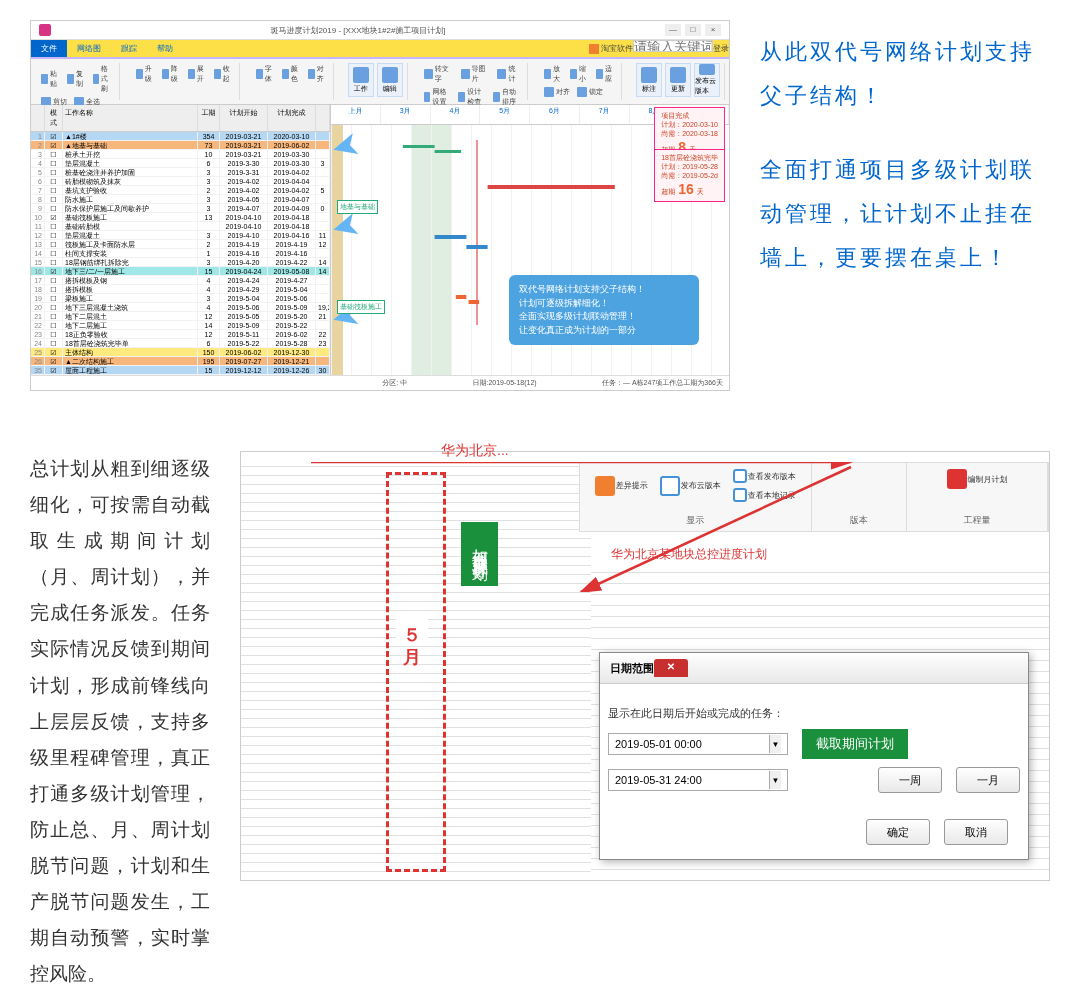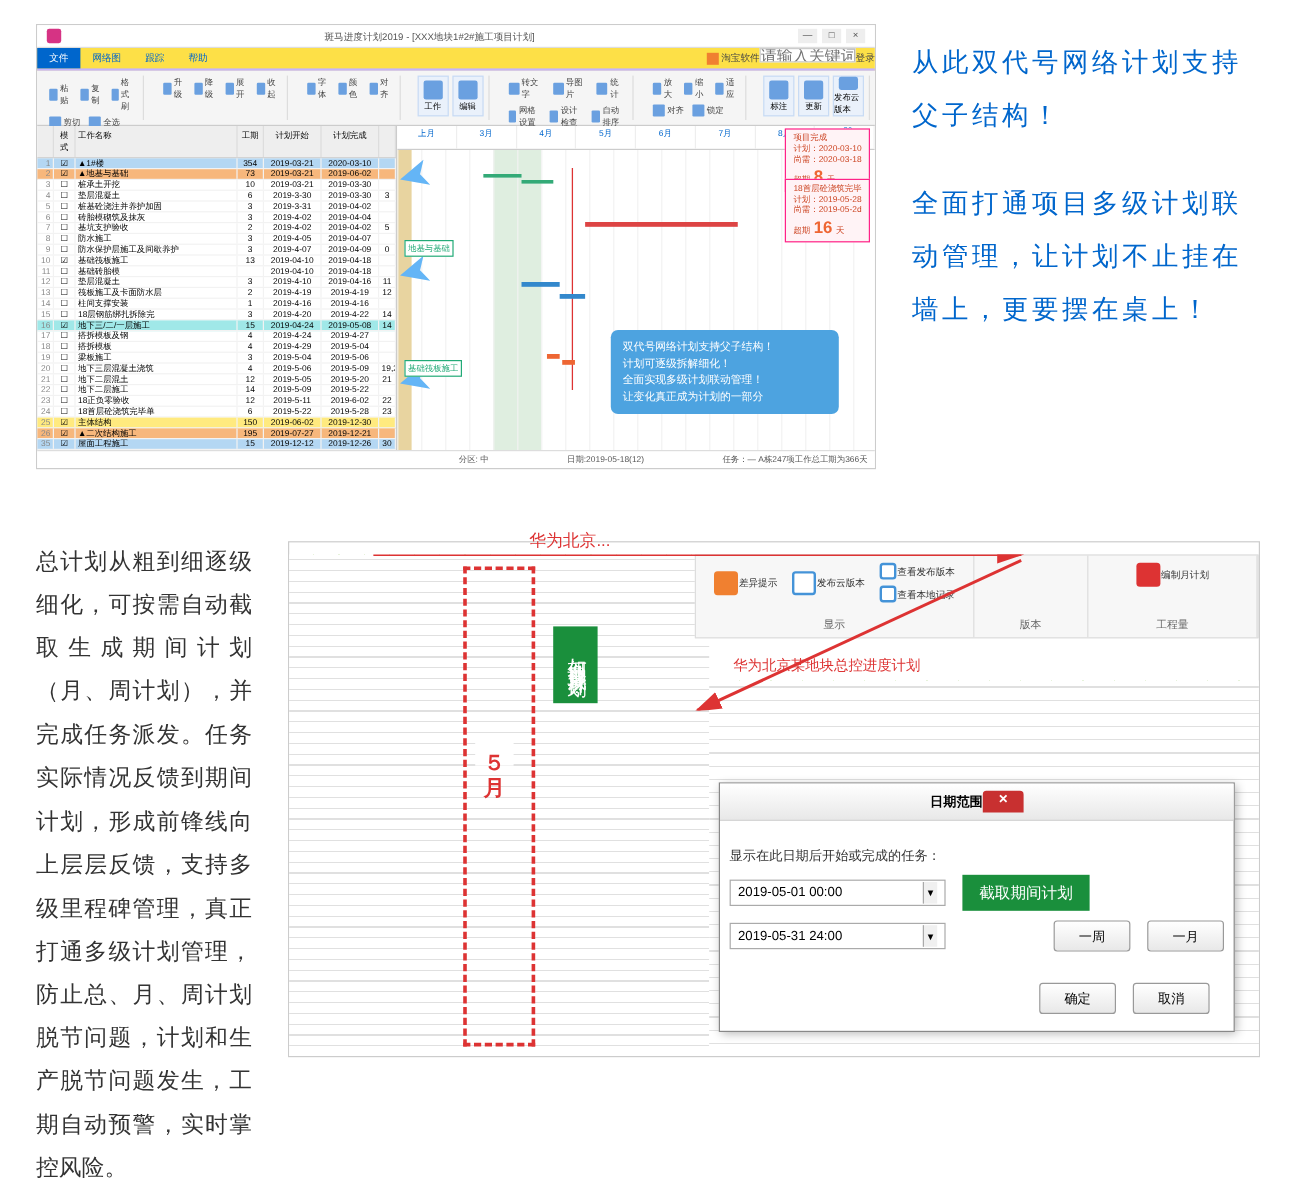--- a/index.html
+++ b/index.html
@@ -94,7 +94,7 @@
 
 
 .dialog{position:absolute;right:20px;bottom:20px;width:430px;background:#fff;border:1px solid #888;box-shadow:2px 2px 8px rgba(0,0,0,.3);font-size:11px}
-.dlg-title{background:linear-gradient(#fff,#e8e8e8);padding:6px 10px;display:flex;justify-content:center;align-items:center;border-bottom:1px solid #ccc;font-weight:bold}
+.dlg-title{background:linear-gradient(#fff,#e8e8e8);padding:6px 10px;display:flex;justify-content:flex-start;align-items:center;border-bottom:1px solid #ccc;font-weight:bold}
 .dlg-close{background:#c83030;color:#fff;width:34px;height:18px;text-align:center;border-radius:3px 3px 0 0;line-height:16px;font-size:10px}
 .dlg-body{padding:14px 8px}
 .dlg-row{display:flex;align-items:center;gap:14px;margin:8px 0}

